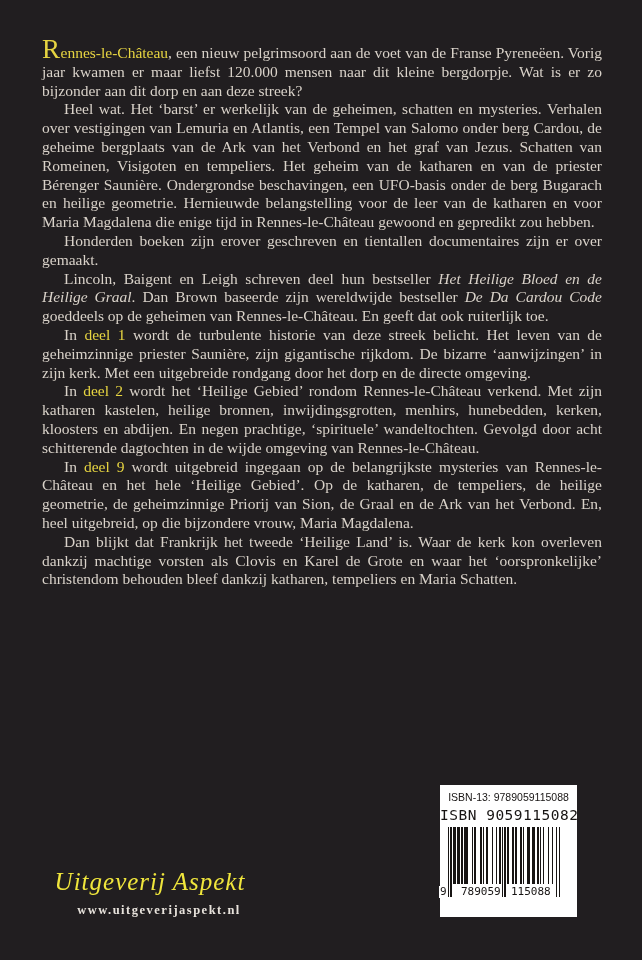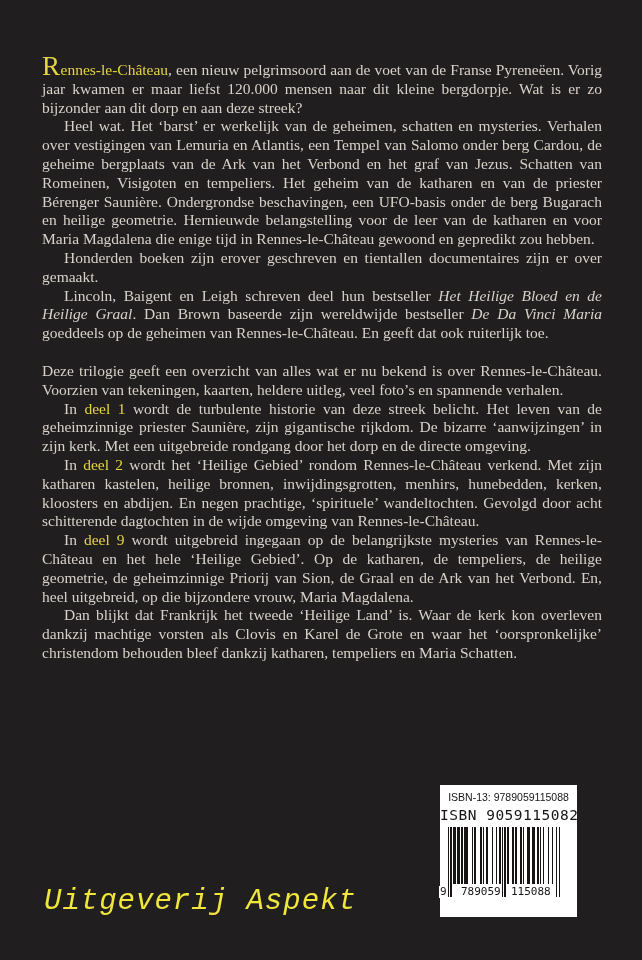--- a/index.html
+++ b/index.html
@@ -19,7 +19,7 @@
   }
   .text-block{
     position:absolute;
-    top:61px;left:42px;right:40px;
+    top:44px;left:42px;right:40px;
     color:var(--ink);
     font-size:15.5px;
     line-height:18.8px;

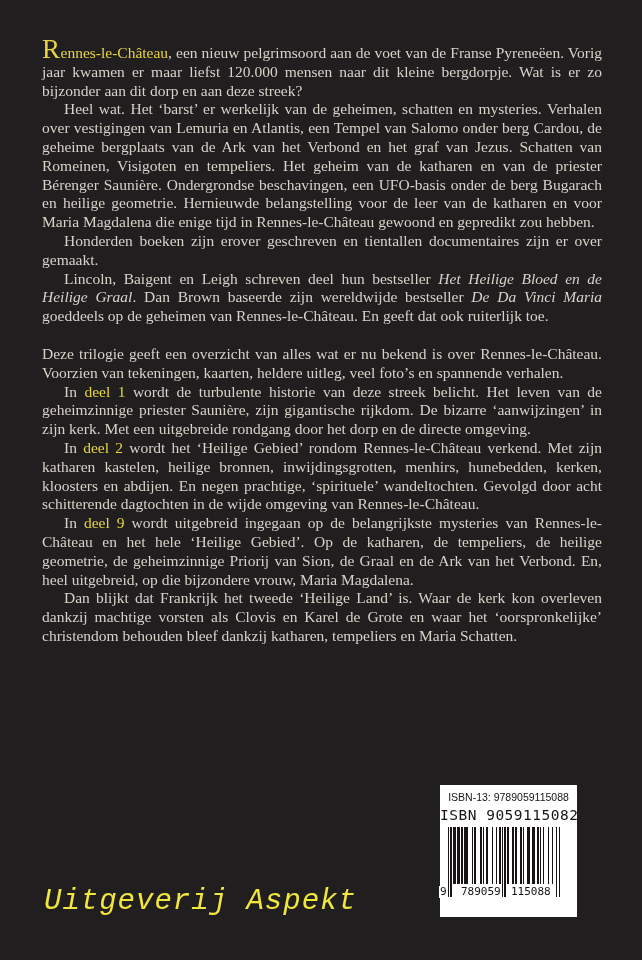--- a/index.html
+++ b/index.html
@@ -120,7 +120,7 @@
   <p class="para"><span class="dropcap">R</span><span class="accent">ennes-le-Château</span><span>, een nieuw pelgrimsoord aan de voet van de Franse Pyreneëen. Vorig jaar kwamen er maar liefst 120.000 mensen naar dit kleine bergdorpje. Wat is er zo bijzonder aan dit dorp en aan deze streek?</span></p>
       <p class="para indent"><span>Heel wat. Het ‘barst’ er werkelijk van de geheimen, schatten en mysteries. Verhalen over vestigingen van Lemuria en Atlantis, een Tempel van Salomo onder berg Cardou, de geheime bergplaats van de Ark van het Verbond en het graf van Jezus. Schatten van Romeinen, Visigoten en tempeliers. Het geheim van de katharen en van de priester Bérenger Saunière. Ondergrondse beschavingen, een UFO-basis onder de berg Bugarach en heilige geometrie. Hernieuwde belangstelling voor de leer van de katharen en voor Maria Magdalena die enige tijd in Rennes-le-Château gewoond en gepredikt zou hebben.</span></p>
       <p class="para indent"><span>Honderden boeken zijn erover geschreven en tientallen documentaires zijn er over gemaakt.</span></p>
-      <p class="para indent"><span>Lincoln, Baigent en Leigh schreven deel hun bestseller </span><span class="italic">Het Heilige Bloed en de Heilige Graal</span><span>. Dan Brown baseerde zijn wereldwijde bestseller </span><span class="italic">De Da Vinci Maria</span><span> goeddeels op de geheimen van Rennes-le-Château. En geeft dat ook ruiterlijk toe.</span></p>
+      <p class="para indent"><span>Lincoln, Baigent en Leigh schreven deel hun bestseller </span><span class="italic">Het Heilige Bloed en de Heilige Graal</span><span>. Dan Brown baseerde zijn wereldwijde bestseller </span><span class="italic">De Da Cardou Code</span><span> goeddeels op de geheimen van Rennes-le-Château. En geeft dat ook ruiterlijk toe.</span></p>
       <p class="para gap"><span>Deze trilogie geeft een overzicht van alles wat er nu bekend is over Rennes-le-Château. Voorzien van tekeningen, kaarten, heldere uitleg, veel foto’s en spannende verhalen.</span></p>
       <p class="para indent"><span>In </span><span class="accent">deel 1</span><span> wordt de turbulente historie van deze streek belicht. Het leven van de geheimzinnige priester Saunière, zijn gigantische rijkdom. De bizarre ‘aanwijzingen’ in zijn kerk. Met een uitgebreide rondgang door het dorp en de directe omgeving.</span></p>
       <p class="para indent"><span>In </span><span class="accent">deel 2</span><span> wordt het ‘Heilige Gebied’ rondom Rennes-le-Château verkend. Met zijn katharen kastelen, heilige bronnen, inwijdingsgrotten, menhirs, hunebedden, kerken, kloosters en abdijen. En negen prachtige, ‘spirituele’ wandeltochten. Gevolgd door acht schitterende dagtochten in de wijde omgeving van Rennes-le-Château.</span></p>

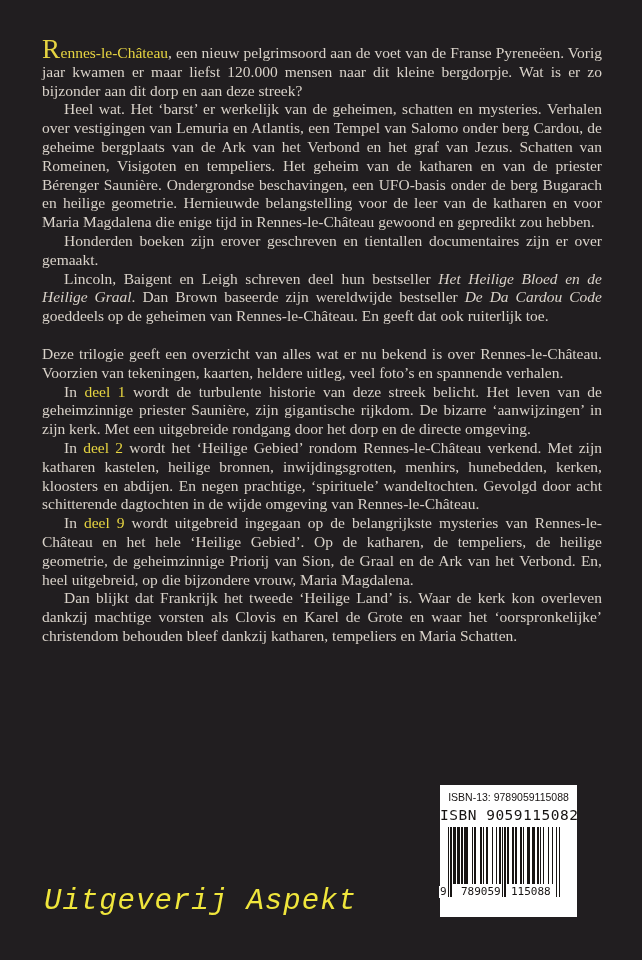--- a/index.html
+++ b/index.html
@@ -121,7 +121,6 @@
       <p class="para indent"><span>Heel wat. Het ‘barst’ er werkelijk van de geheimen, schatten en mysteries. Verhalen over vestigingen van Lemuria en Atlantis, een Tempel van Salomo onder berg Cardou, de geheime bergplaats van de Ark van het Verbond en het graf van Jezus. Schatten van Romeinen, Visigoten en tempeliers. Het geheim van de katharen en van de priester Bérenger Saunière. Ondergrondse beschavingen, een UFO-basis onder de berg Bugarach en heilige geometrie. Hernieuwde belangstelling voor de leer van de katharen en voor Maria Magdalena die enige tijd in Rennes-le-Château gewoond en gepredikt zou hebben.</span></p>
       <p class="para indent"><span>Honderden boeken zijn erover geschreven en tientallen documentaires zijn er over gemaakt.</span></p>
       <p class="para indent"><span>Lincoln, Baigent en Leigh schreven deel hun bestseller </span><span class="italic">Het Heilige Bloed en de Heilige Graal</span><span>. Dan Brown baseerde zijn wereldwijde bestseller </span><span class="italic">De Da Cardou Code</span><span> goeddeels op de geheimen van Rennes-le-Château. En geeft dat ook ruiterlijk toe.</span></p>
-      <p class="para gap"><span>Deze trilogie geeft een overzicht van alles wat er nu bekend is over Rennes-le-Château. Voorzien van tekeningen, kaarten, heldere uitleg, veel foto’s en spannende verhalen.</span></p>
       <p class="para indent"><span>In </span><span class="accent">deel 1</span><span> wordt de turbulente historie van deze streek belicht. Het leven van de geheimzinnige priester Saunière, zijn gigantische rijkdom. De bizarre ‘aanwijzingen’ in zijn kerk. Met een uitgebreide rondgang door het dorp en de directe omgeving.</span></p>
       <p class="para indent"><span>In </span><span class="accent">deel 2</span><span> wordt het ‘Heilige Gebied’ rondom Rennes-le-Château verkend. Met zijn katharen kastelen, heilige bronnen, inwijdingsgrotten, menhirs, hunebedden, kerken, kloosters en abdijen. En negen prachtige, ‘spirituele’ wandeltochten. Gevolgd door acht schitterende dagtochten in de wijde omgeving van Rennes-le-Château.</span></p>
       <p class="para indent"><span>In </span><span class="accent">deel 9</span><span> wordt uitgebreid ingegaan op de belangrijkste mysteries van Rennes-le-Château en het hele ‘Heilige Gebied’. Op de katharen, de tempeliers, de heilige geometrie, de geheimzinnige Priorij van Sion, de Graal en de Ark van het Verbond. En, heel uitgebreid, op die bijzondere vrouw, Maria Magdalena.</span></p>

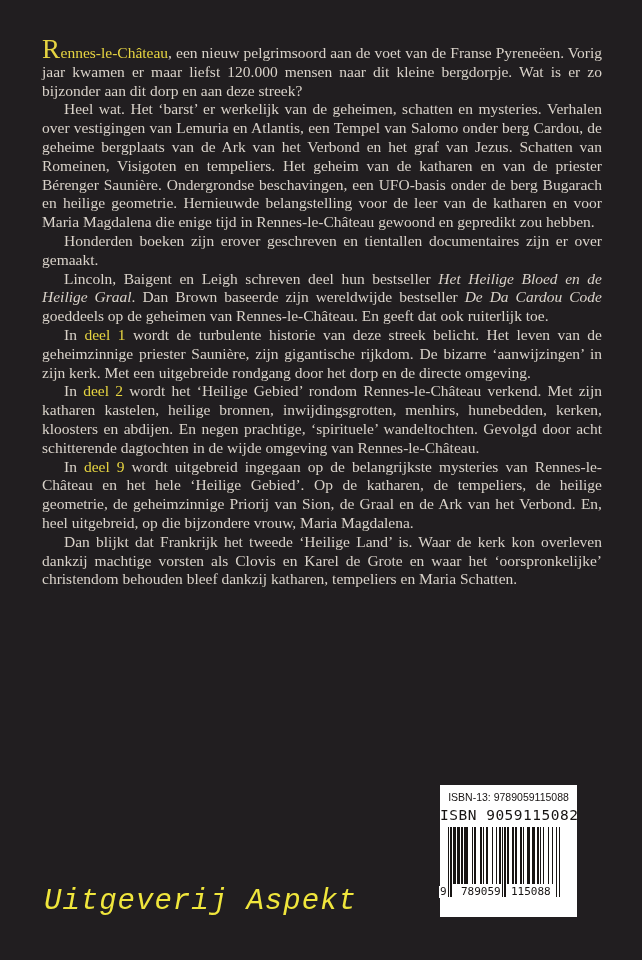--- a/index.html
+++ b/index.html
@@ -45,9 +45,9 @@
   }
   .publisher-name{
     color:var(--logo-yellow);
-    font-family:Liberation Mono, monospace;
+    font-family:Liberation Serif, serif;
     font-style:italic;
-    font-size:29px;
+    font-size:25px;
     line-height:32px;
     letter-spacing:1px;
     white-space:nowrap;

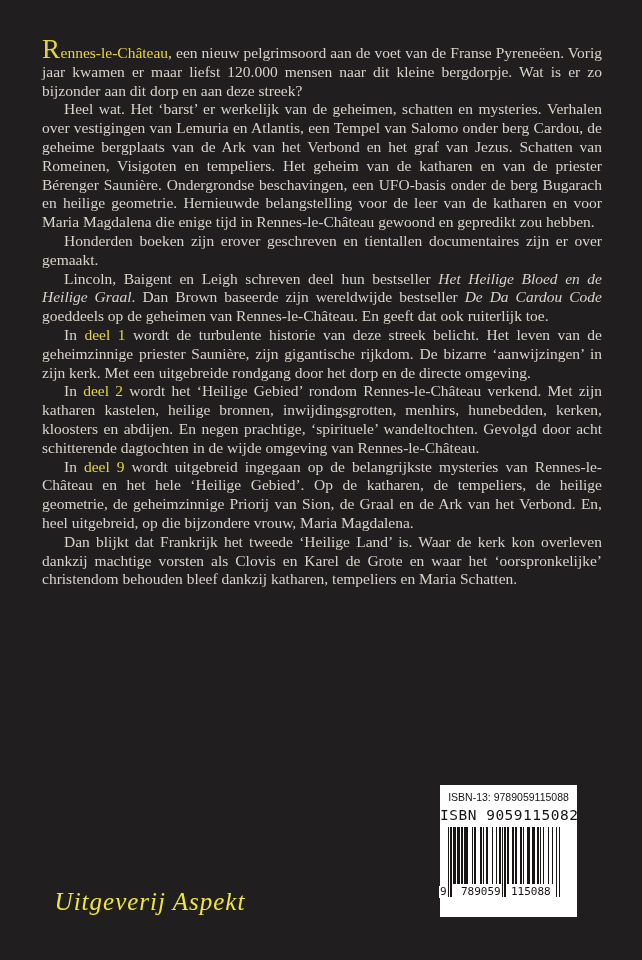--- a/index.html
+++ b/index.html
@@ -129,6 +129,7 @@
 
   <div class="publisher">
     <div class="publisher-name">Uitgeverij Aspekt</div>
+    <div class="publisher-site">www.uitgeverijaspekt.nl</div>
   </div>
 
   <div class="isbn-box">

